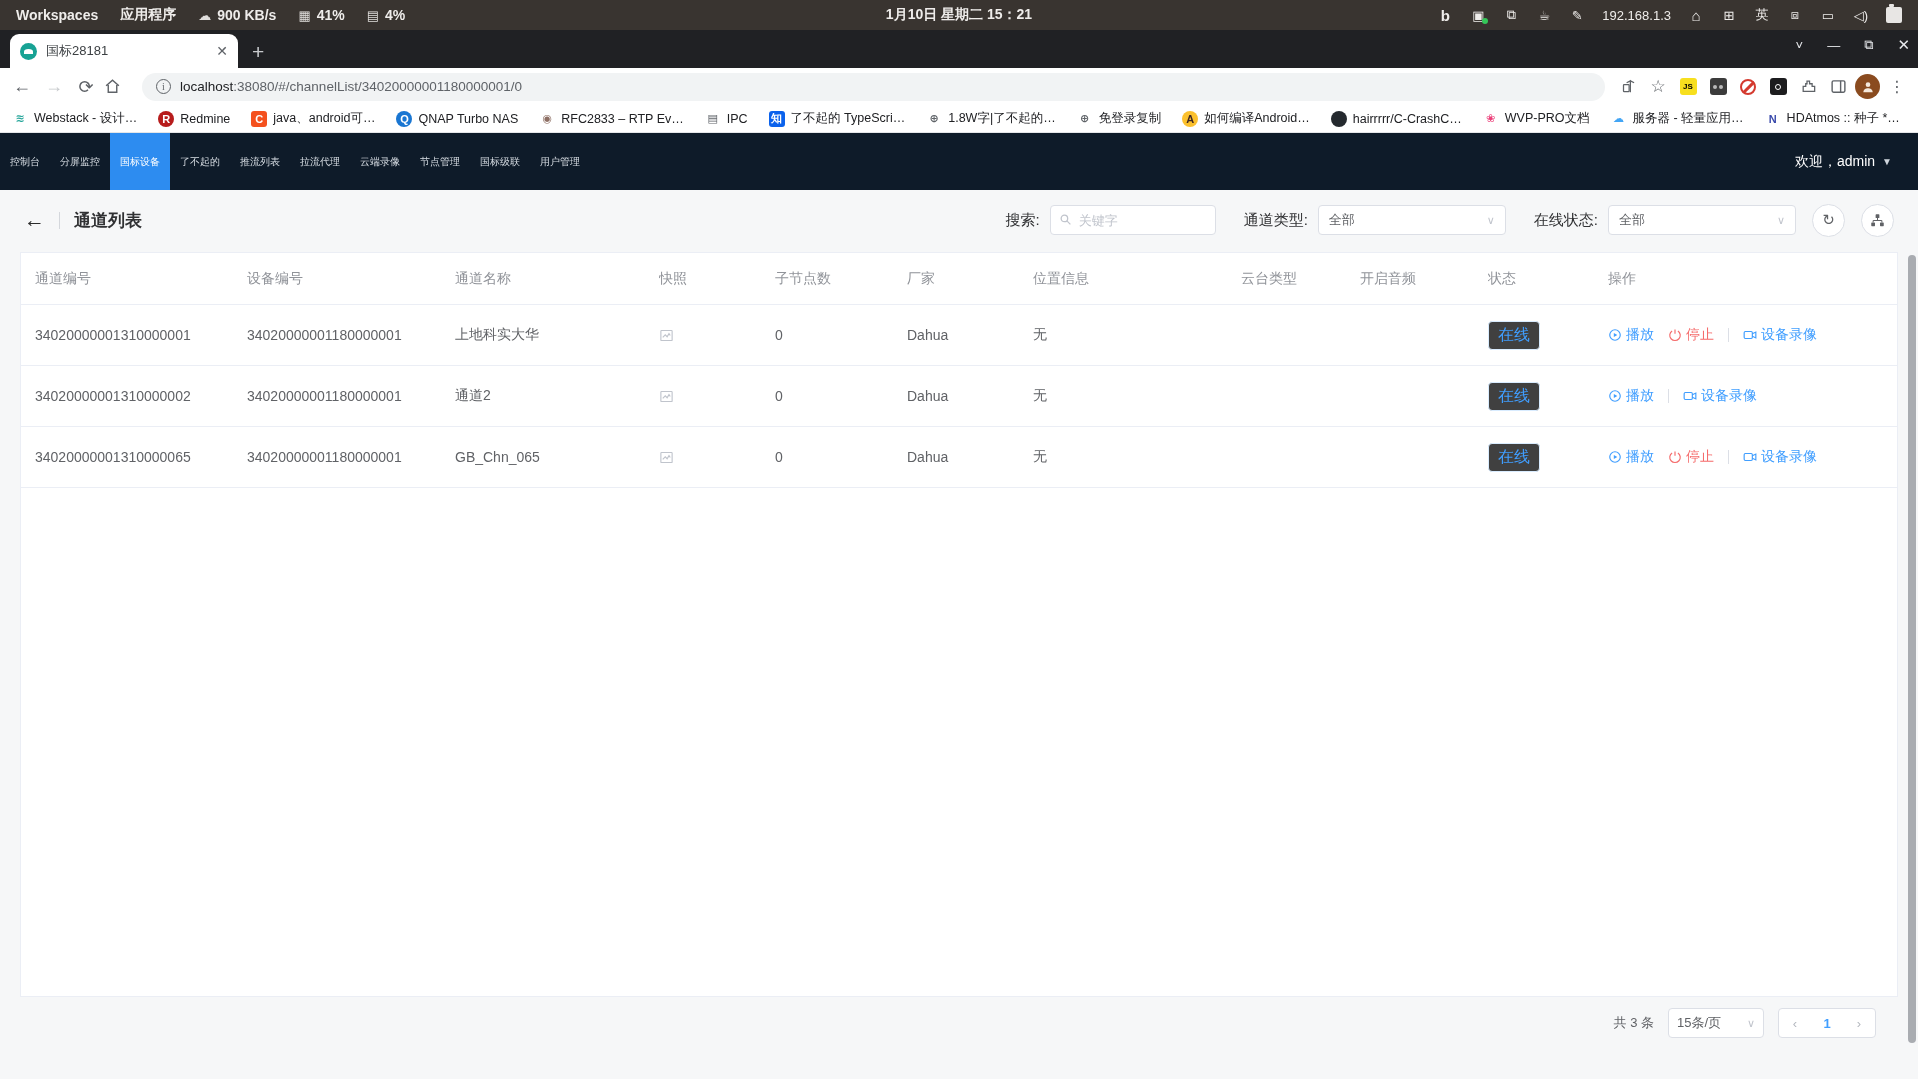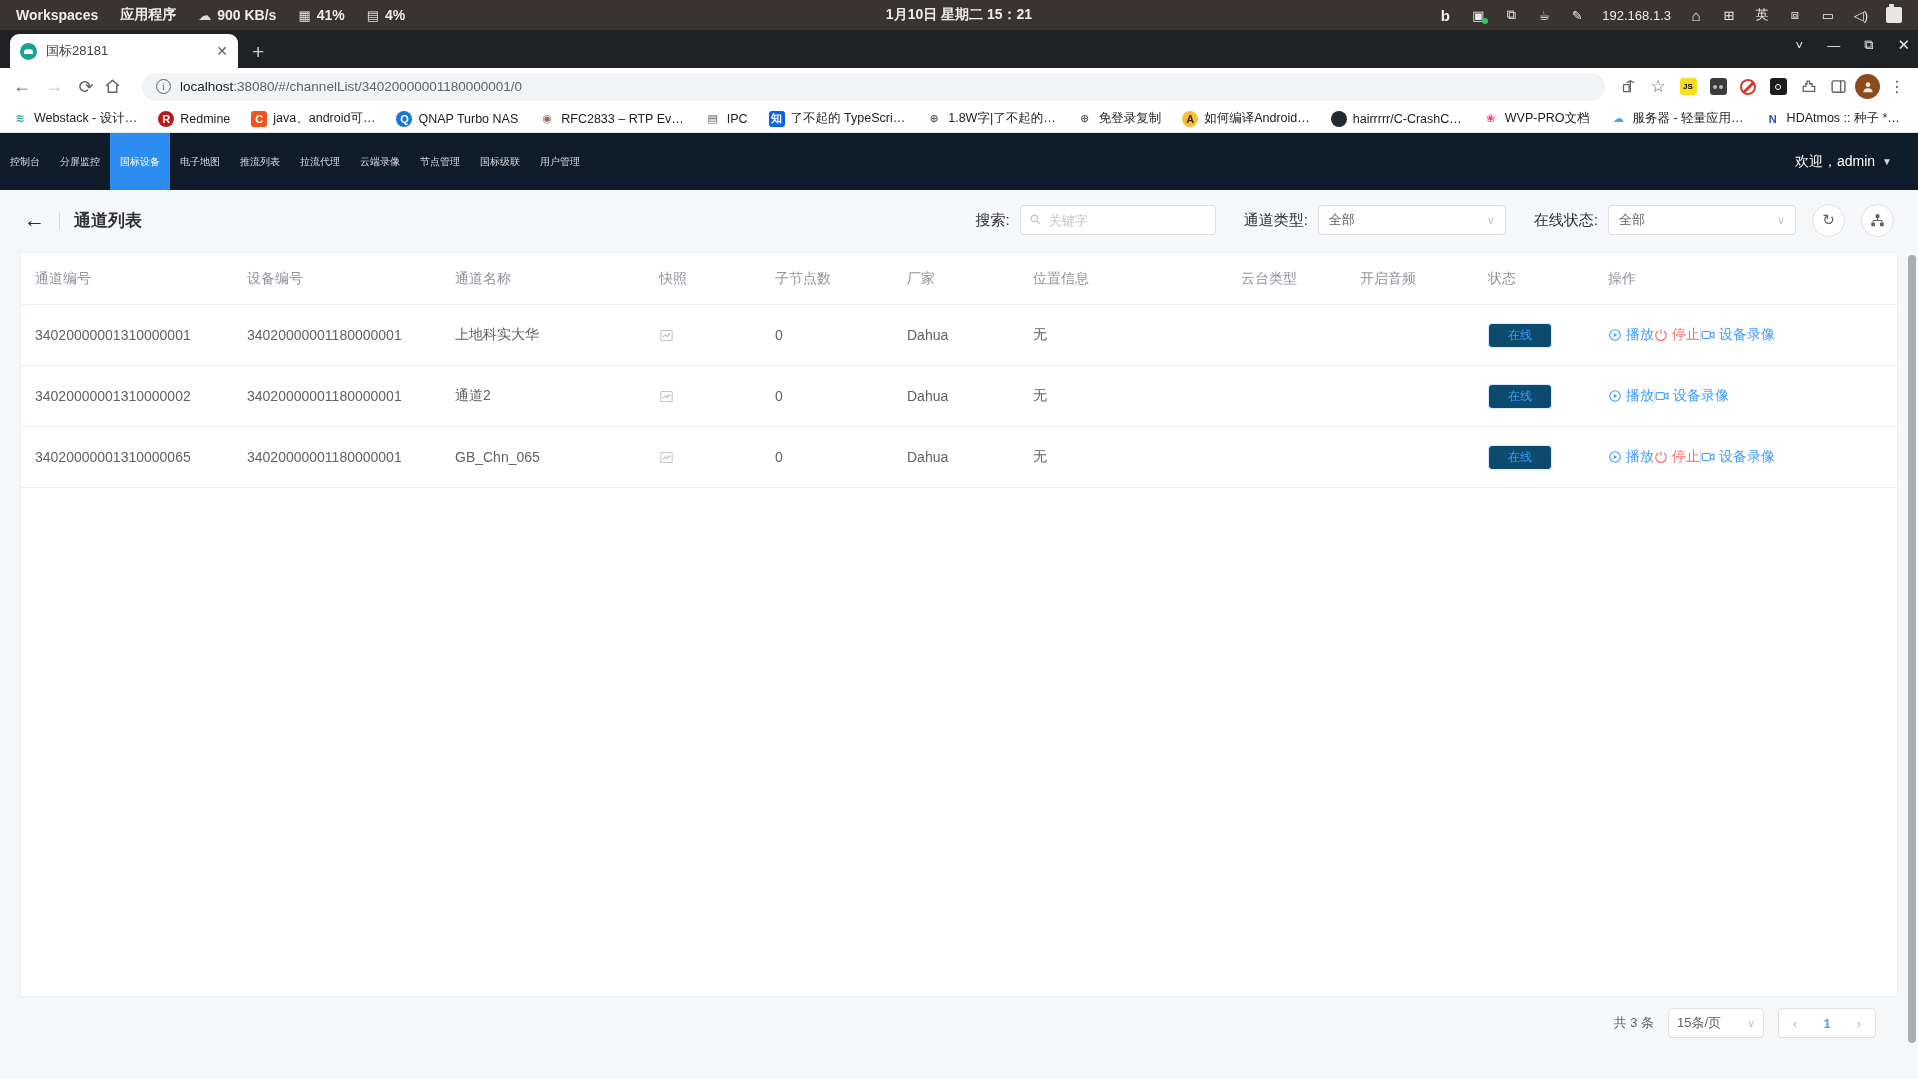--- a/index.html
+++ b/index.html
@@ -287,7 +287,7 @@
   <div class="nav-item">控制台</div>
     <div class="nav-item">分屏监控</div>
     <div class="nav-item active">国标设备</div>
-    <div class="nav-item">电子地图</div>
+    <div class="nav-item">了不起的</div>
     <div class="nav-item">推流列表</div>
     <div class="nav-item">拉流代理</div>
     <div class="nav-item">云端录像</div>

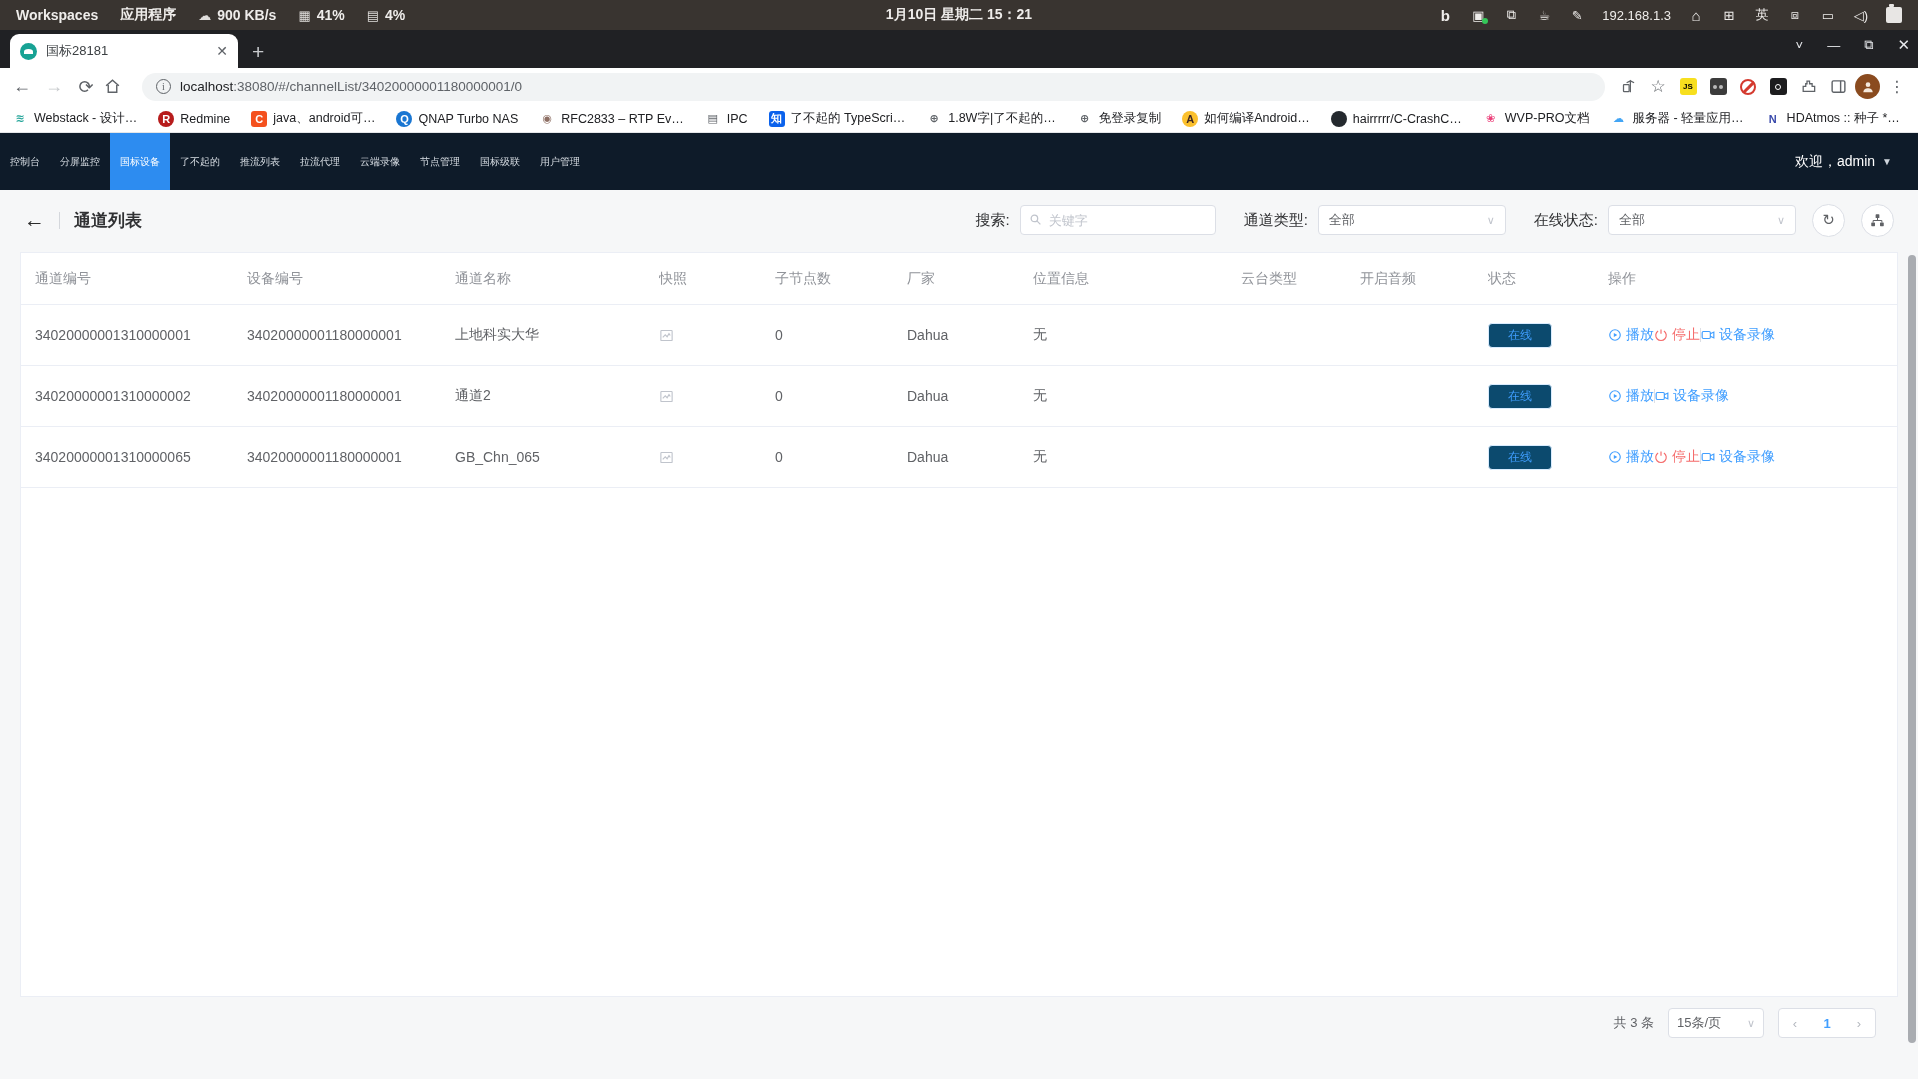--- a/index.html
+++ b/index.html
@@ -75,7 +75,7 @@
   .page-title { font-size:17px; font-weight:bold; color:#303133; }
   .filters { margin-left:auto; display:flex; align-items:center; gap:10px; }
   .flabel { font-size:15px; color:#303133; }
-  .search-wrap { position:relative; width:196px; }
+  .search-wrap { position:relative; width:166px; }
   .search-wrap input { width:100%; height:30px; border:1px solid #dcdfe6; border-radius:4px;
     padding:0 8px 0 28px; font-size:13px; color:#606266; outline:none; font-family:inherit; }
   .search-wrap input::placeholder { color:#c0c4cc; }

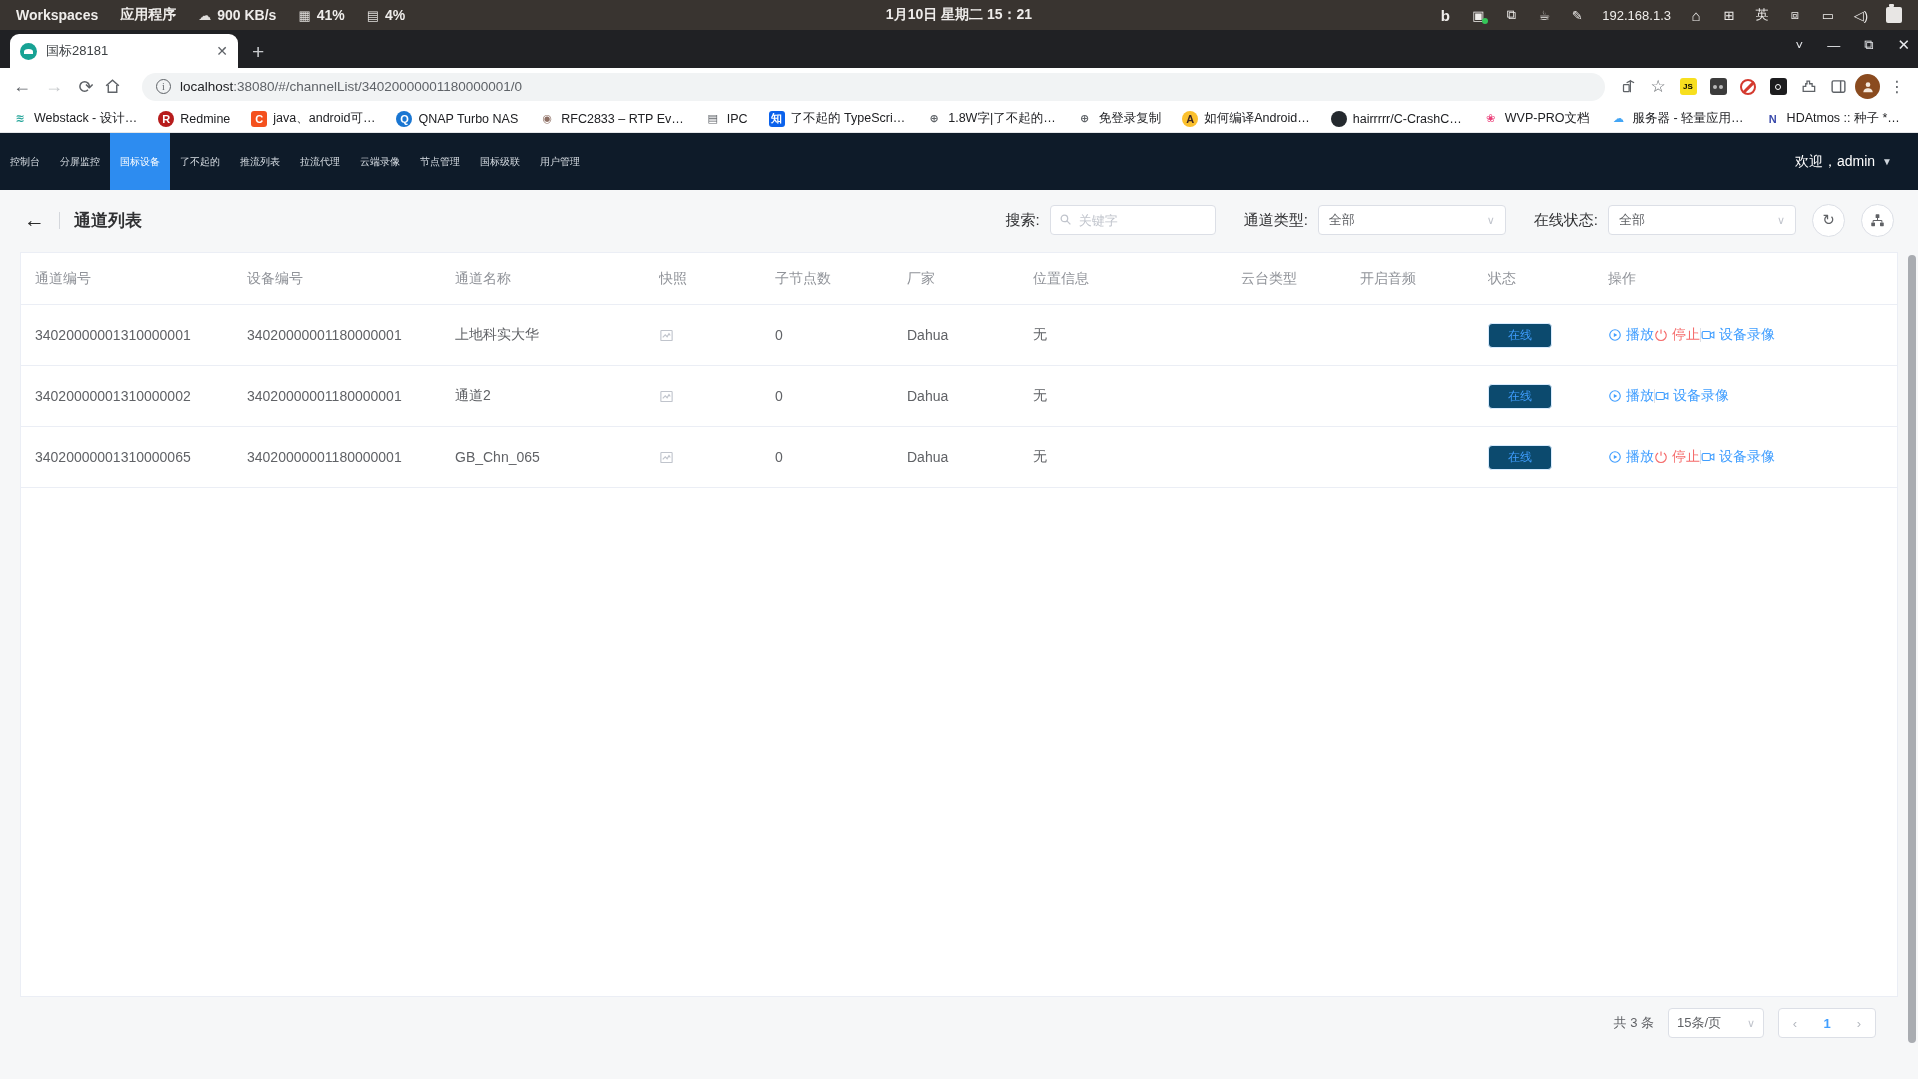--- a/index.html
+++ b/index.html
@@ -94,7 +94,7 @@
   .thead { height:52px; color:#909399; font-size:14px; font-weight:500; }
   .tbody-row { height:61px; font-size:14px; color:#606266; }
   .cell { padding-right:10px; overflow:hidden; white-space:nowrap; }
-  .badge { display:inline-block; padding:3px 19px; font-size:12px; color:#409eff; background:#0c4a6e;
+  .badge { display:inline-block; padding:3px 9px; font-size:16px; color:#409eff; background:#404040;
     border:1px solid #d9ecff; border-radius:4px; }
   .switch { width:38px; height:19px; border-radius:10px; background:#e0e3e8; position:relative; }
   .ops { display:flex; align-items:center; font-size:14px; }

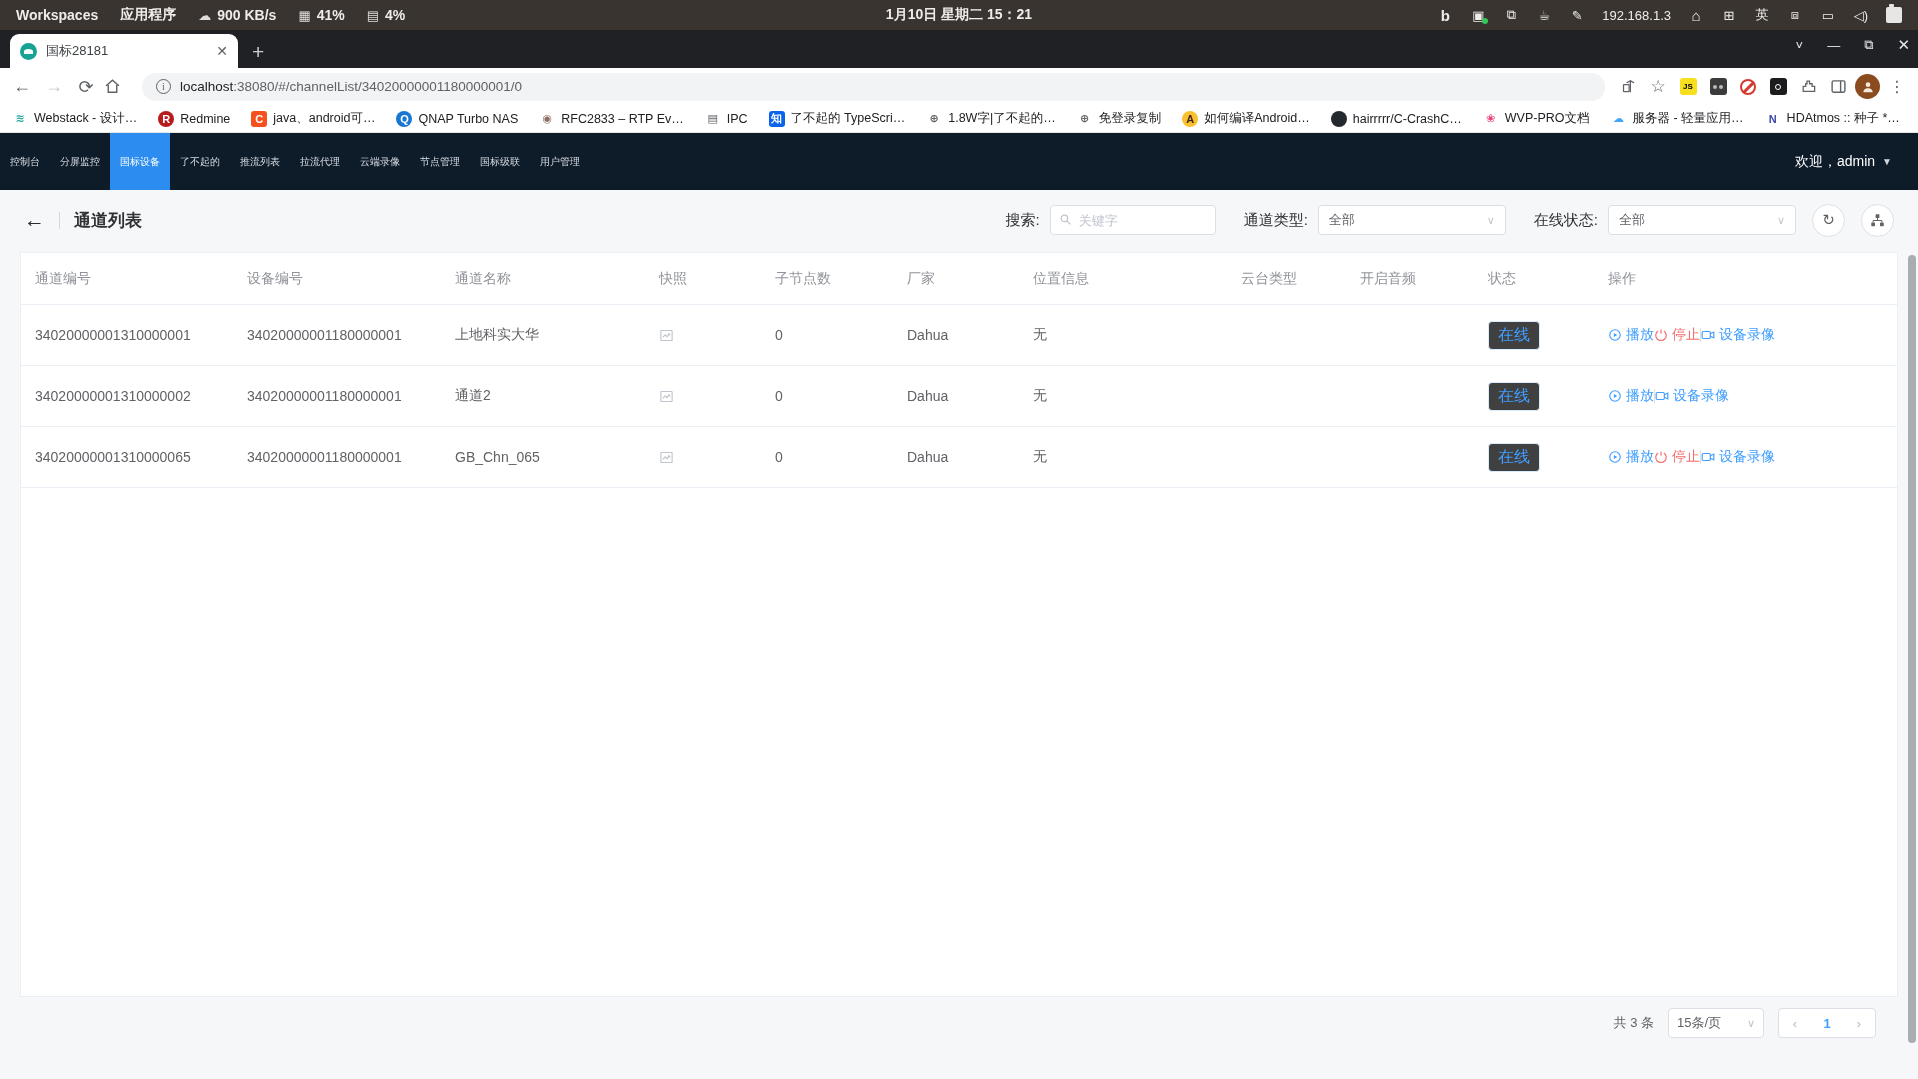--- a/index.html
+++ b/index.html
@@ -97,7 +97,7 @@
   .badge { display:inline-block; padding:3px 9px; font-size:16px; color:#409eff; background:#404040;
     border:1px solid #d9ecff; border-radius:4px; }
   .switch { width:38px; height:19px; border-radius:10px; background:#e0e3e8; position:relative; }
-  .ops { display:flex; align-items:center; font-size:14px; }
+  .ops { display:flex; align-items:center; gap:14px; font-size:14px; }
   .op { display:inline-flex; align-items:center; gap:4px; color:#409eff; cursor:pointer; }
   .op.stop { color:#f56c6c; }
   .op-div { width:1px; height:14px; background:#dcdfe6; }

